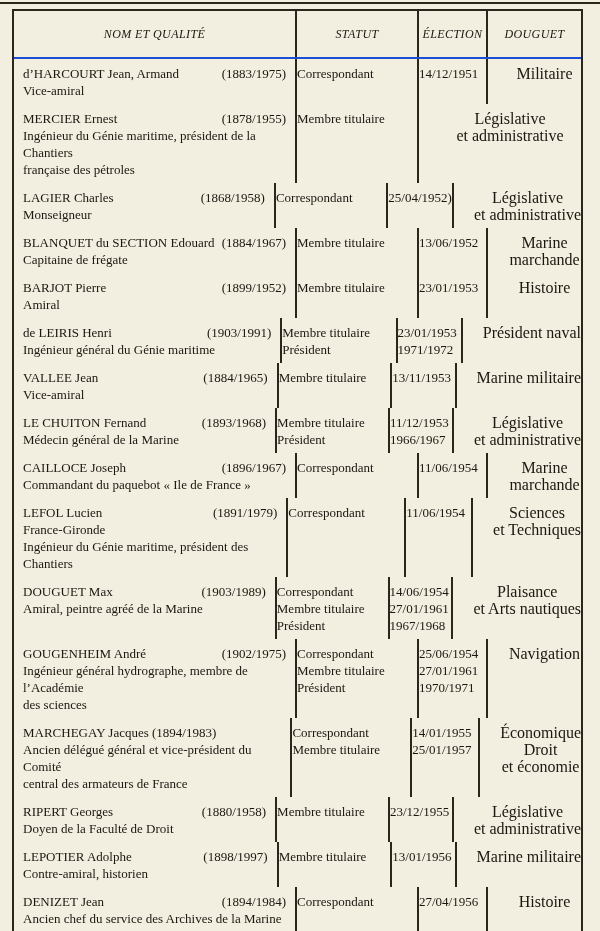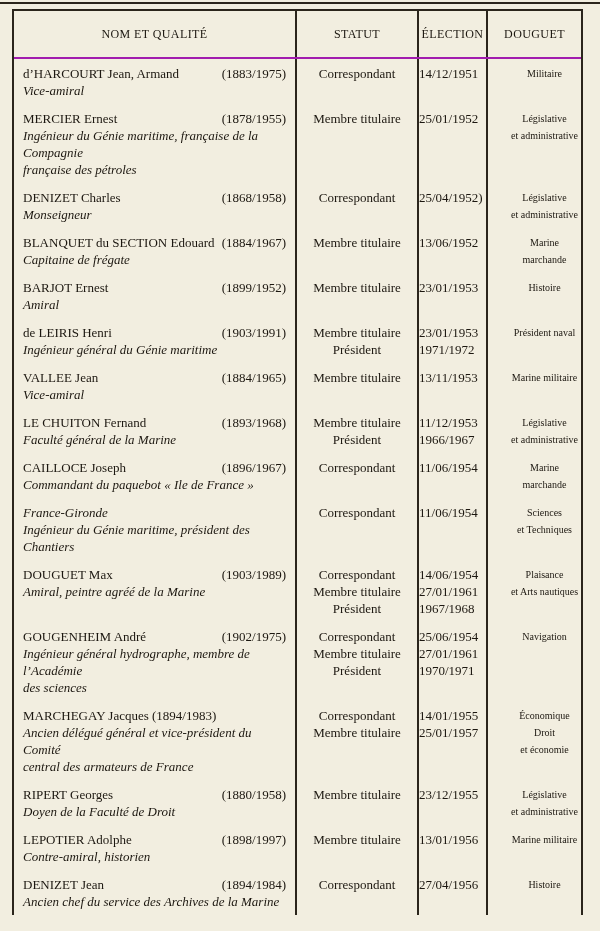--- a/index.html
+++ b/index.html
@@ -30,8 +30,9 @@
   .c3 { width: 69px;  border-left: 2px solid #2b251c; }
   .c4 { flex: 1;      border-left: 2px solid #2b251c; text-align: center; font-size: 10px; padding-left: 20px; }
   .header-row {
-    border-bottom: 2px solid #a21caf;
+    border-bottom: 2px solid #1d4ed8;
     height: 46px;
+    font-style: italic;
   }
   .header-row .cell {
     display: flex; align-items: center; justify-content: center;

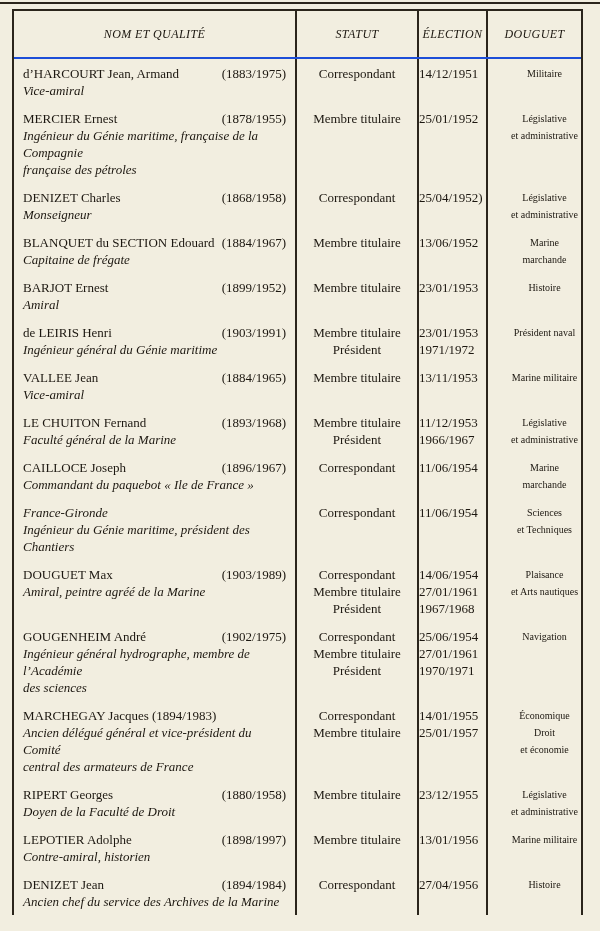--- a/index.html
+++ b/index.html
@@ -26,7 +26,7 @@
   .row { display: flex; align-items: stretch; }
   .cell { box-sizing: border-box; }
   .c1 { width: 281px; padding: 0 9px; }
-  .c2 { width: 122px; border-left: 2px solid #2b251c; text-align: center; }
+  .c2 { width: 122px; border-left: 2px solid #2b251c; }
   .c3 { width: 69px;  border-left: 2px solid #2b251c; }
   .c4 { flex: 1;      border-left: 2px solid #2b251c; text-align: center; font-size: 10px; padding-left: 20px; }
   .header-row {

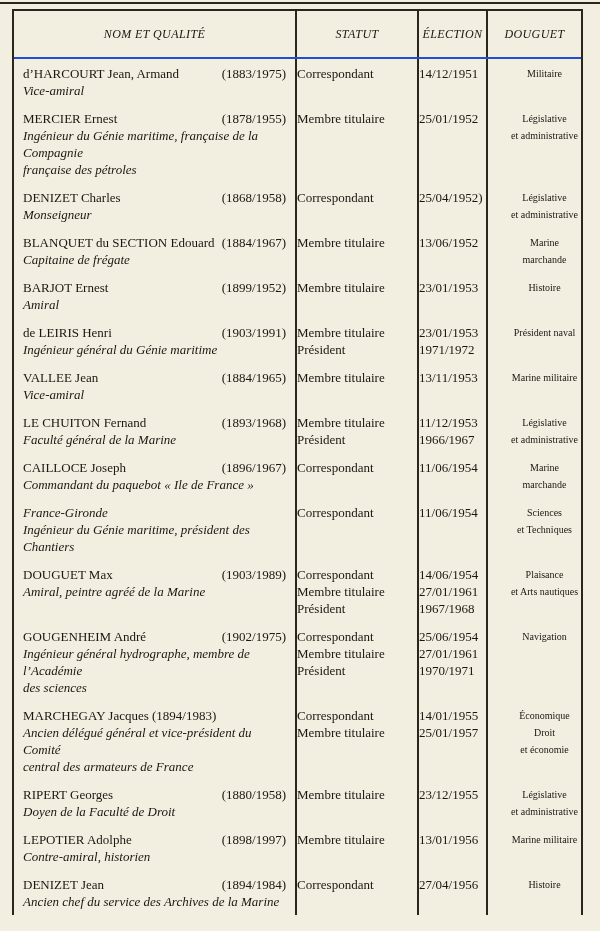--- a/index.html
+++ b/index.html
@@ -28,7 +28,7 @@
   .c1 { width: 281px; padding: 0 9px; }
   .c2 { width: 122px; border-left: 2px solid #2b251c; }
   .c3 { width: 69px;  border-left: 2px solid #2b251c; }
-  .c4 { flex: 1;      border-left: 2px solid #2b251c; text-align: center; font-size: 10px; padding-left: 20px; }
+  .c4 { flex: 1;      border-left: 2px solid #2b251c; text-align: center; font-size: 16px; padding-left: 20px; }
   .header-row {
     border-bottom: 2px solid #1d4ed8;
     height: 46px;

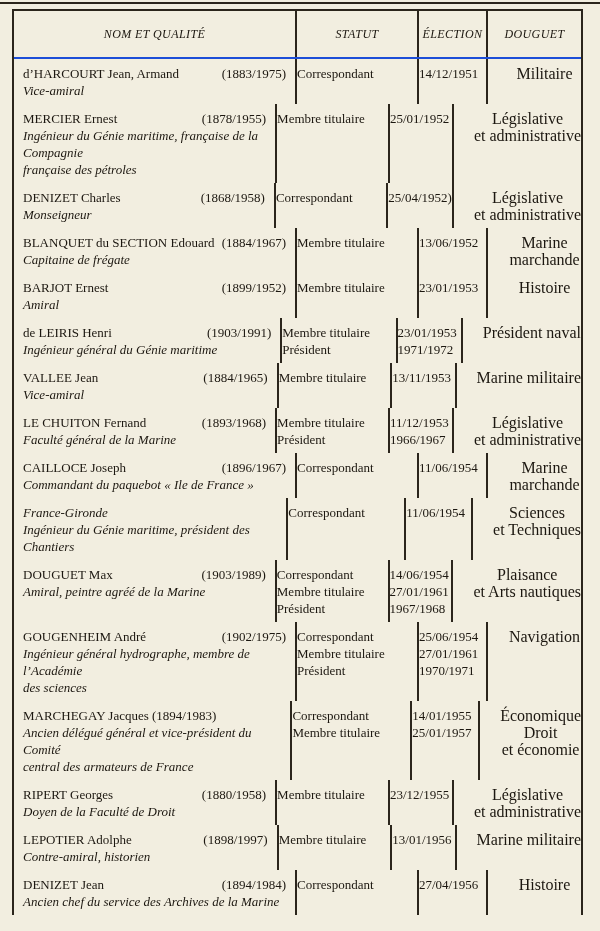--- a/index.html
+++ b/index.html
@@ -45,7 +45,7 @@
   .nameline { display: flex; justify-content: space-between; }
   .nm { white-space: nowrap; }
   .yrs { white-space: nowrap; }
-  .quality-line { font-style: italic; }
+  .quality-line { }
   .line { white-space: nowrap; }
 </style>
 </head>

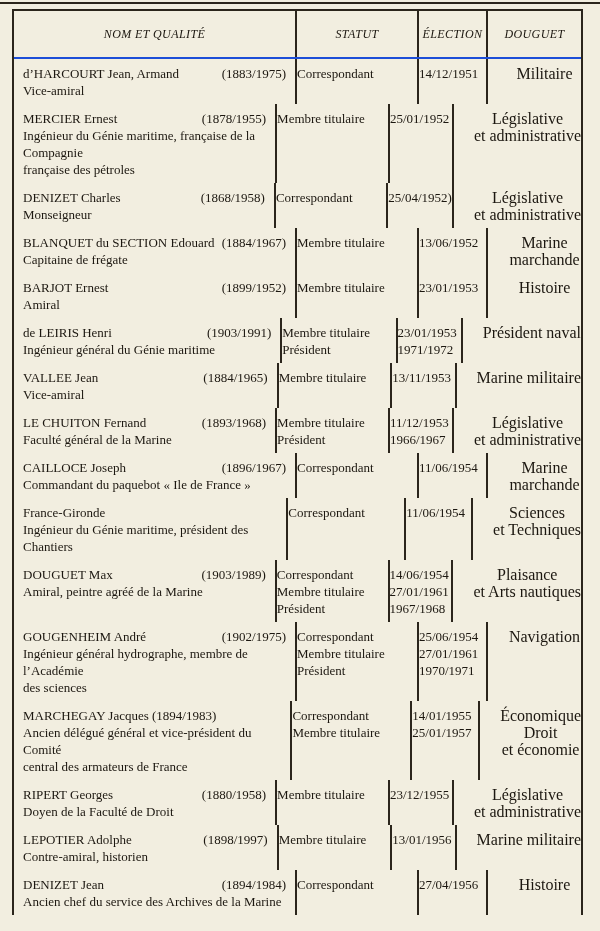--- a/index.html
+++ b/index.html
@@ -96,9 +96,6 @@
     <div class="cell c2">
           <div class="line">Membre titulaire</div>
         </div>
-    <div class="cell c3">
-          <div class="line">25/01/1952</div>
-        </div>
     <div class="cell c4">
           <div class="line">Législative</div>
           <div class="line">et administrative</div>

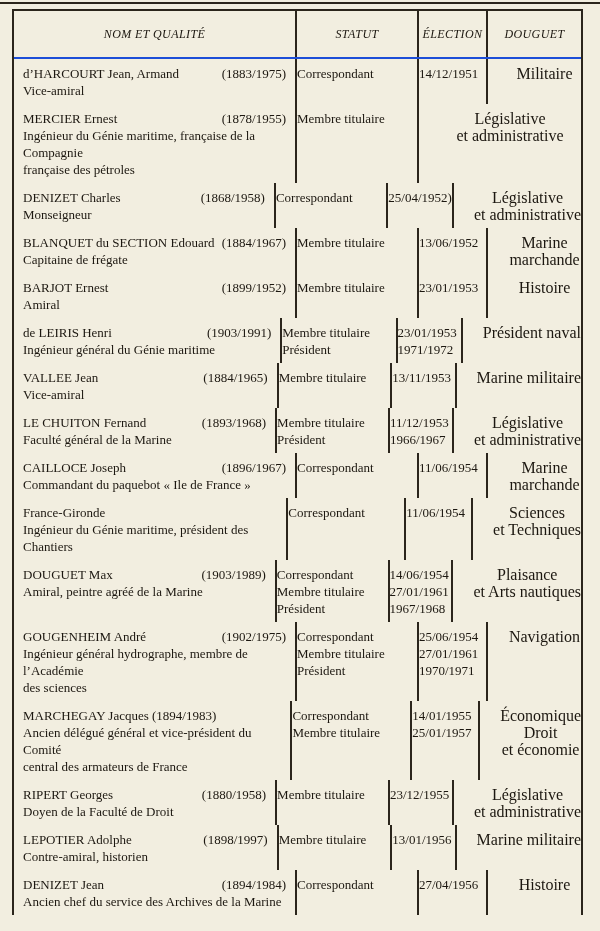--- a/index.html
+++ b/index.html
@@ -89,7 +89,7 @@
         <span class="yrs">(1878/1955)</span>
       </div>
       <div class="quality">
-            <div class="quality-line">Ingénieur du Génie maritime, française de la Compagnie</div>
+            <div class="quality-line">Ingénieur du Génie maritime, président de la Chantiers</div>
             <div class="quality-line">française des pétroles</div>
           </div>
     </div>

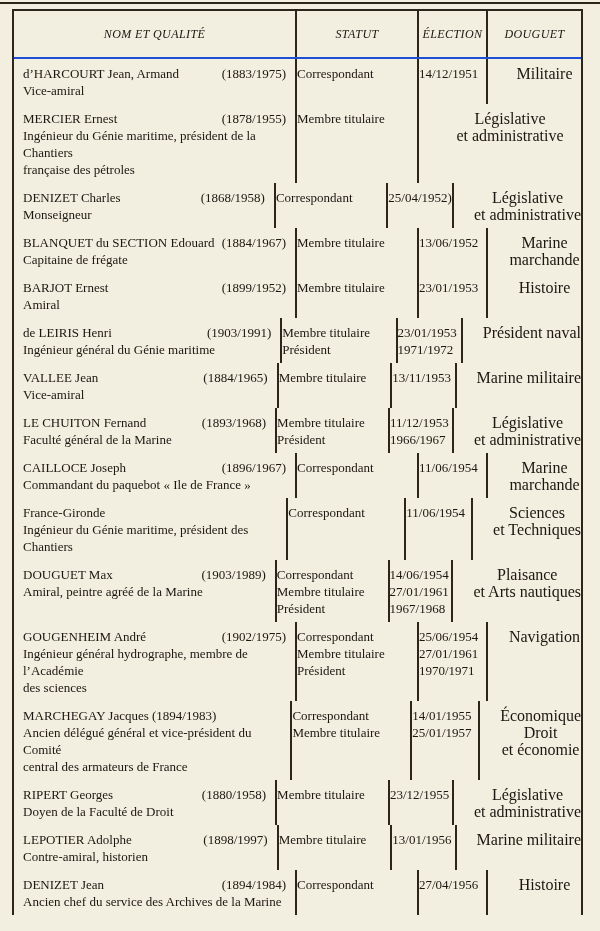--- a/index.html
+++ b/index.html
@@ -105,7 +105,7 @@
   <div class="row body-row">
     <div class="cell c1">
       <div class="nameline">
-        <span class="nm">DENIZET Charles</span>
+        <span class="nm">LAGIER Charles</span>
         <span class="yrs">(1868/1958)</span>
       </div>
       <div class="quality">

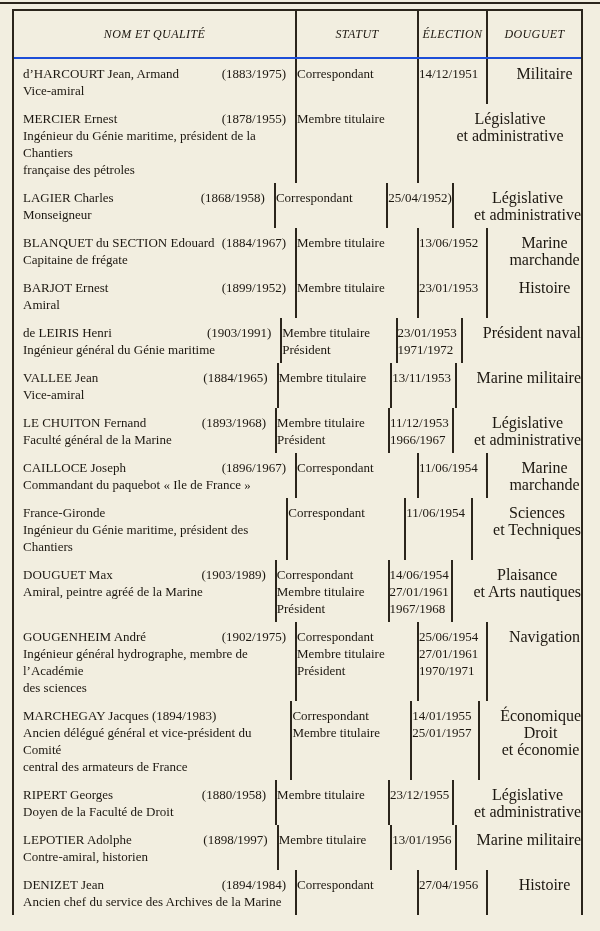--- a/index.html
+++ b/index.html
@@ -149,7 +149,7 @@
   <div class="row body-row">
     <div class="cell c1">
       <div class="nameline">
-        <span class="nm">BARJOT Ernest</span>
+        <span class="nm">BARJOT Pierre</span>
         <span class="yrs">(1899/1952)</span>
       </div>
       <div class="quality">

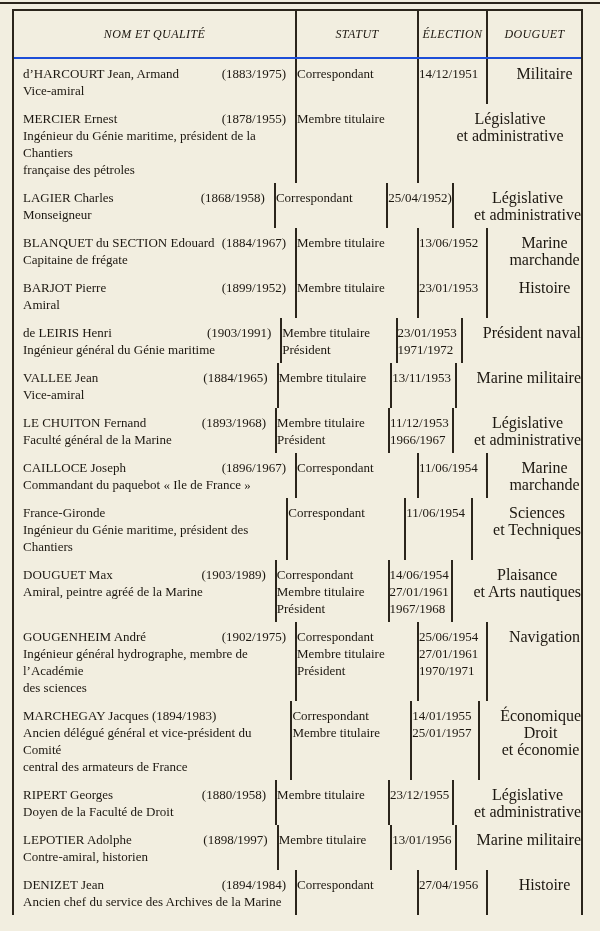--- a/index.html
+++ b/index.html
@@ -218,7 +218,7 @@
         <span class="yrs">(1893/1968)</span>
       </div>
       <div class="quality">
-            <div class="quality-line">Faculté général de la Marine</div>
+            <div class="quality-line">Médecin général de la Marine</div>
           </div>
     </div>
     <div class="cell c2">

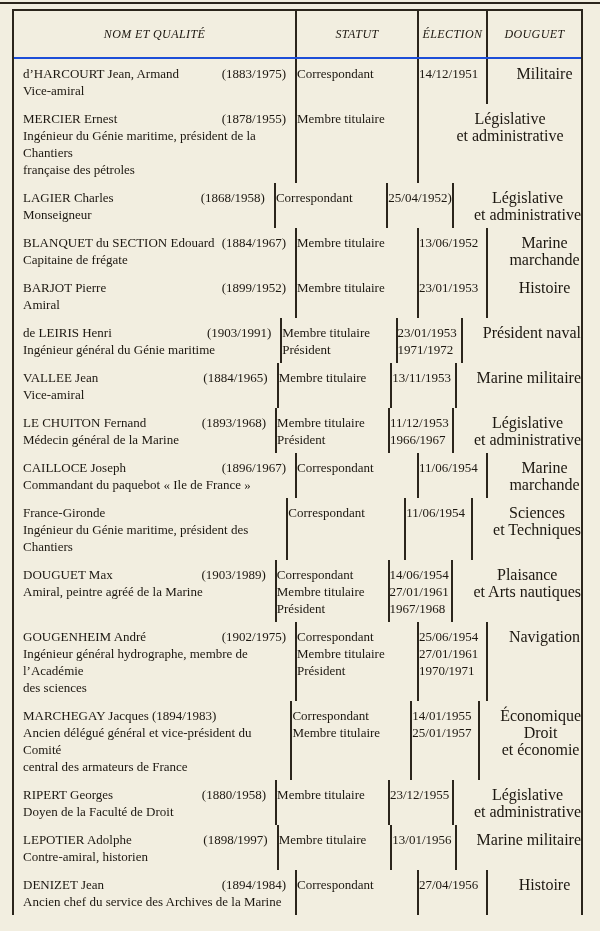--- a/index.html
+++ b/index.html
@@ -259,6 +259,10 @@
 
   <div class="row body-row">
     <div class="cell c1">
+      <div class="nameline">
+        <span class="nm">LEFOL Lucien</span>
+        <span class="yrs">(1891/1979)</span>
+      </div>
       <div class="quality">
             <div class="quality-line">France-Gironde</div>
             <div class="quality-line">Ingénieur du Génie maritime, président des Chantiers</div>

